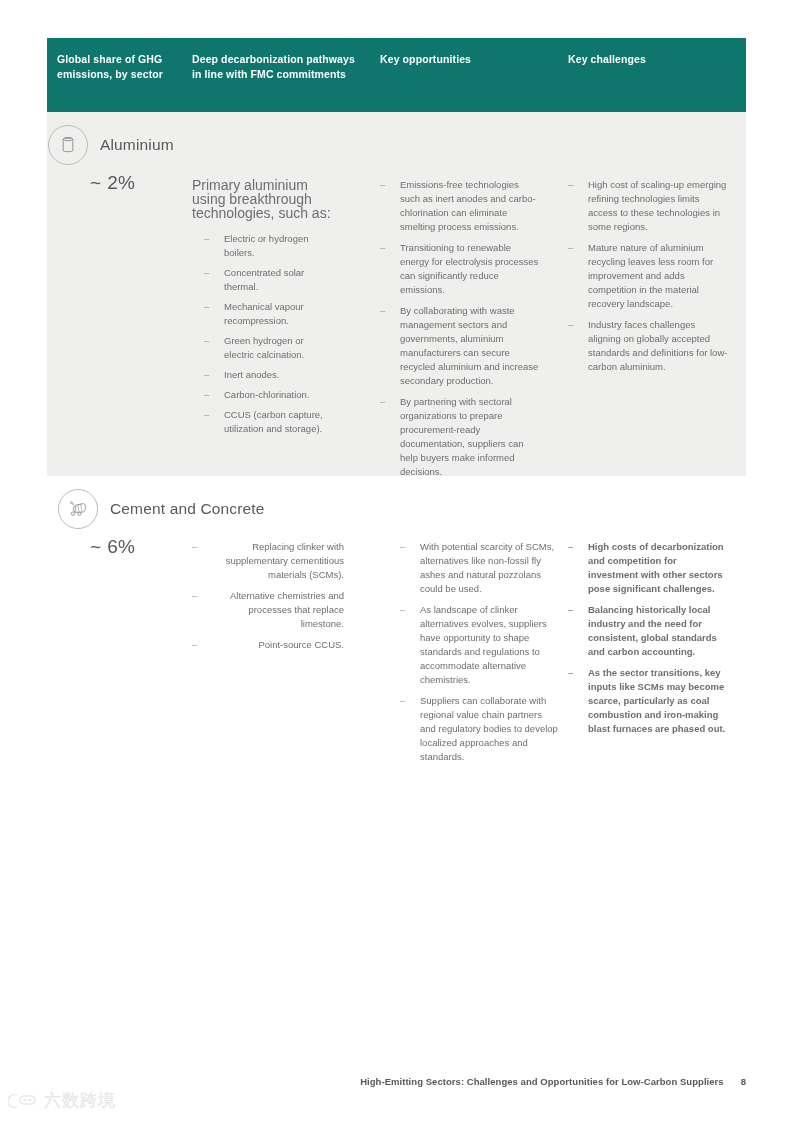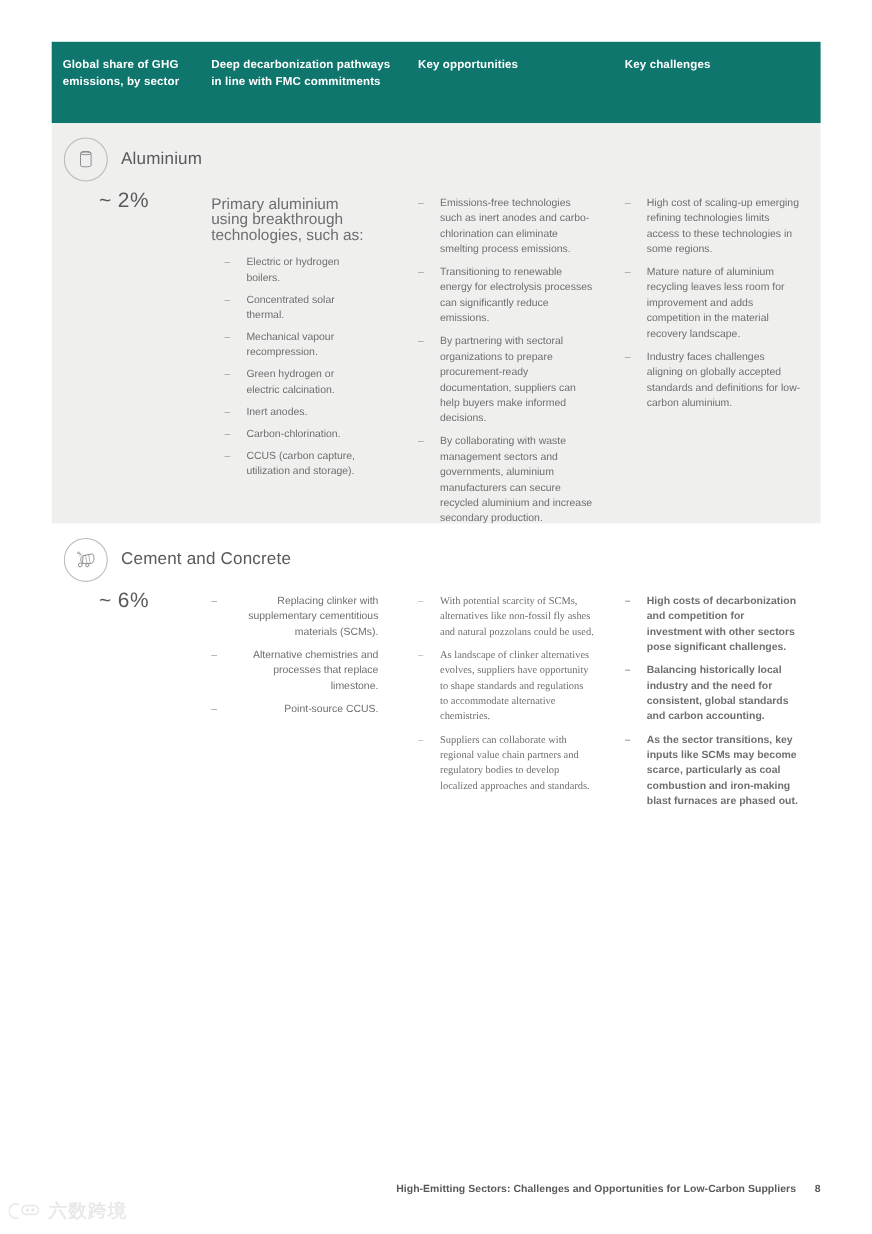--- a/index.html
+++ b/index.html
@@ -201,7 +201,7 @@
 
   <div class="sector-band shaded band-aluminium"></div>
 
-  <div class="sector-title-row" style="left:58px; top:125px;text-align:right;">
+  <div class="sector-title-row" style="left:48px; top:125px;text-align:right;">
     <div class="sector-icon">
       <svg width="22" height="22" viewBox="0 0 22 22" aria-hidden="true">
         <g fill="none" stroke="#8d8f92" stroke-width="0.9">

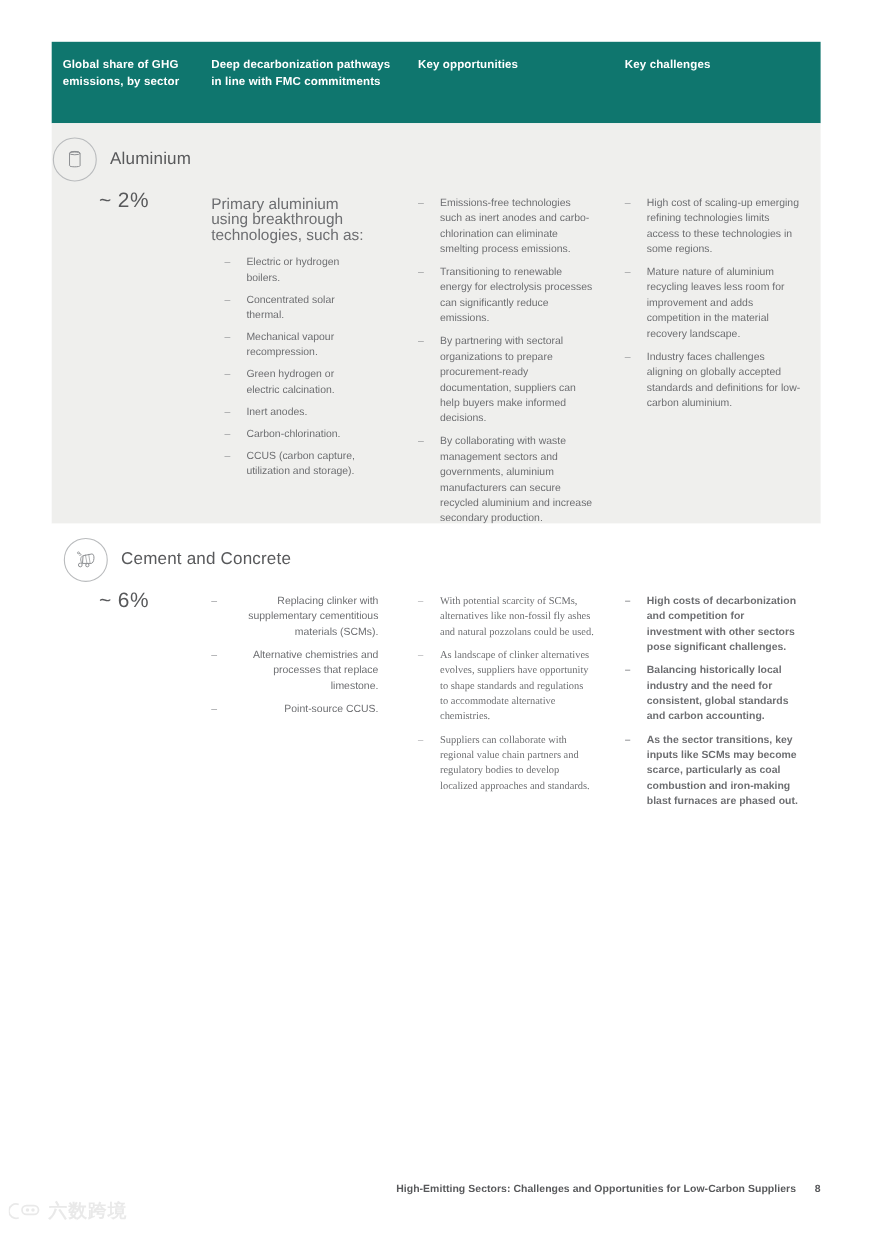--- a/index.html
+++ b/index.html
@@ -233,8 +233,8 @@
     <ul class="dashes">
       <li>Emissions-free technologies such as inert anodes and carbo-chlorination can eliminate smelting process emissions.</li>
       <li>Transitioning to renewable energy for electrolysis processes can significantly reduce emissions.</li>
+      <li>By collaborating with waste management sectors and governments, aluminium manufacturers can secure recycled aluminium and increase secondary production.</li>
       <li>By partnering with sectoral organizations to prepare procurement-ready documentation, suppliers can help buyers make informed decisions.</li>
-      <li>By collaborating with waste management sectors and governments, aluminium manufacturers can secure recycled aluminium and increase secondary production.</li>
     </ul>
   </div>
 

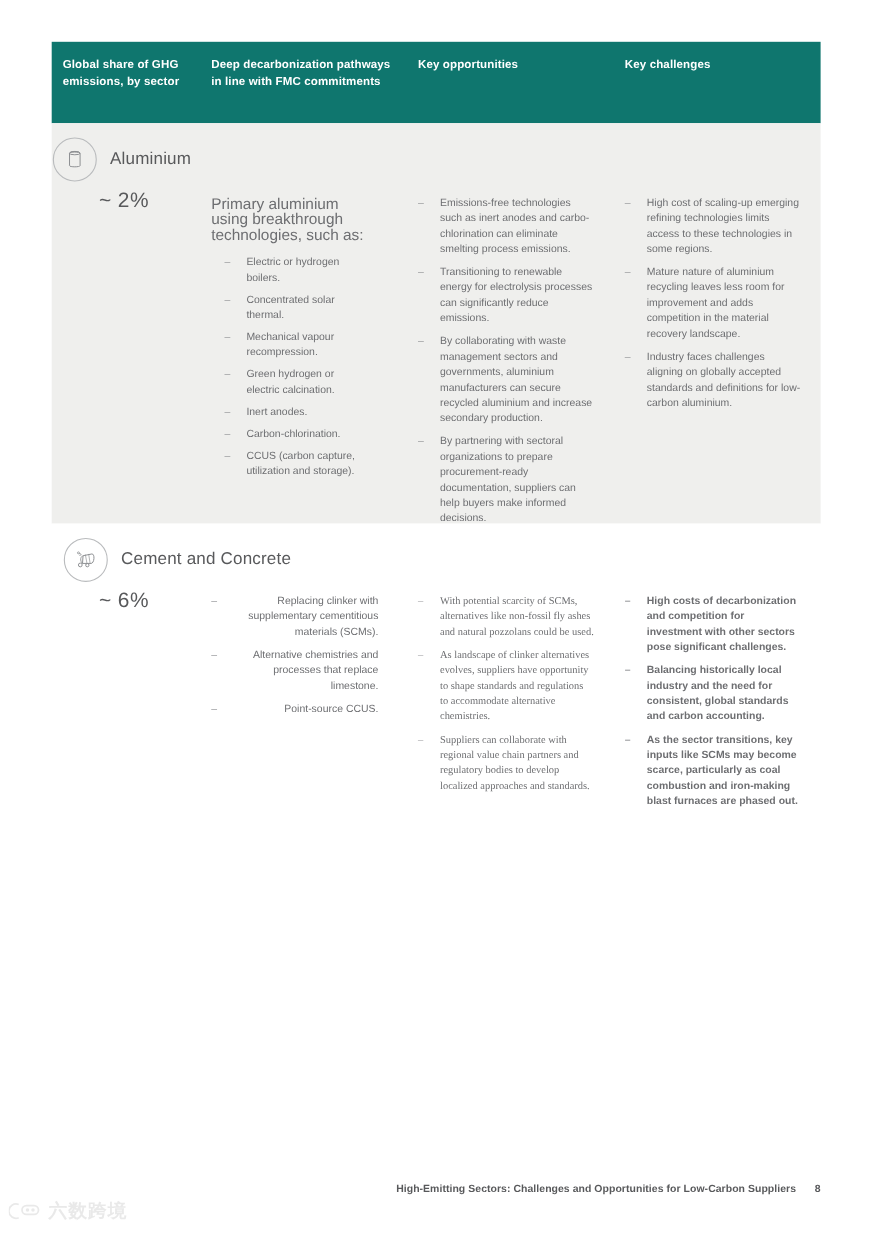--- a/index.html
+++ b/index.html
@@ -275,7 +275,7 @@
     </ul>
   </div>
 
-  <div class="col" style="left:380px; top:540px; width:160px;font-family:Liberation Serif, serif;">
+  <div class="col" style="left:400px; top:540px; width:160px;">
     <ul class="dashes">
       <li>With potential scarcity of SCMs, alternatives like non-fossil fly ashes and natural pozzolans could be used.</li>
       <li>As landscape of clinker alternatives evolves, suppliers have opportunity to shape standards and regulations to accommodate alternative chemistries.</li>

